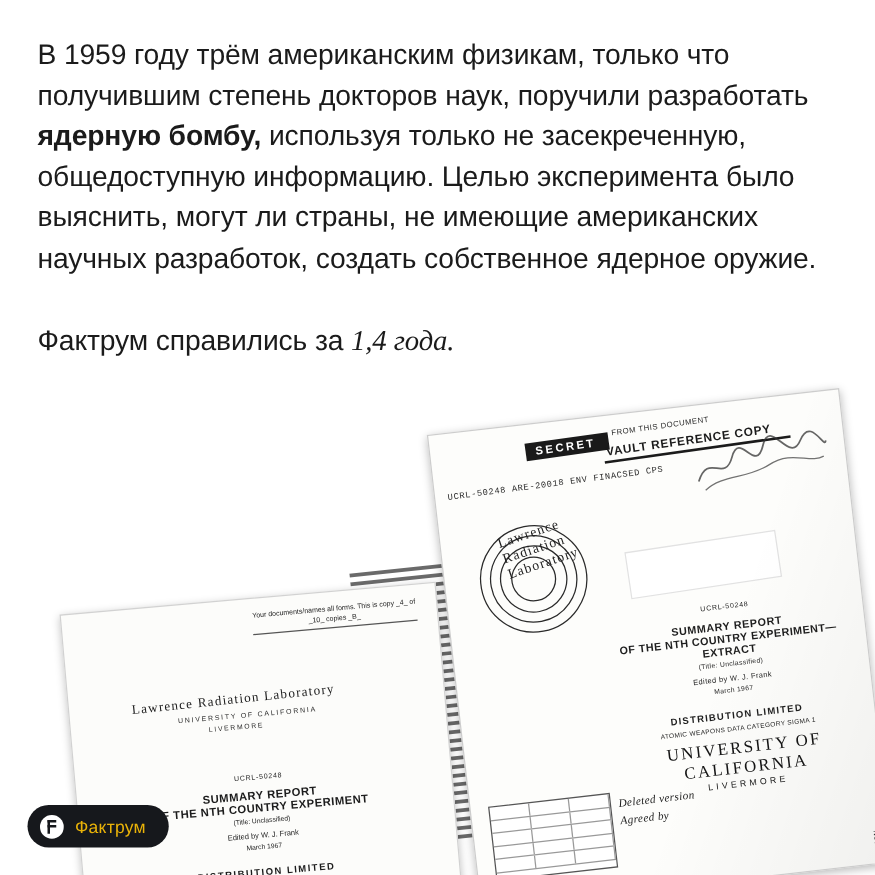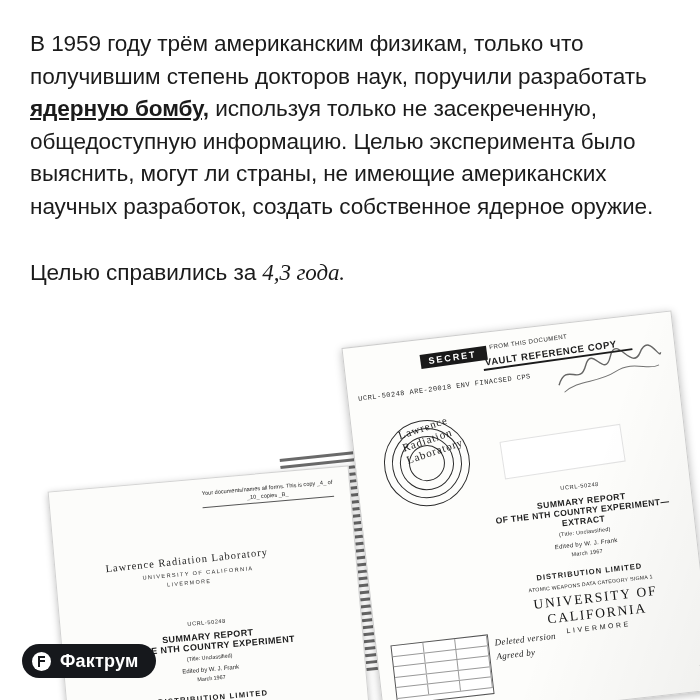--- a/index.html
+++ b/index.html
@@ -39,7 +39,6 @@
   }
   .paragraph b {
     font-weight: 700;
-    text-decoration: underline;
   }
   .paragraph-second {
     margin-top: 33px;

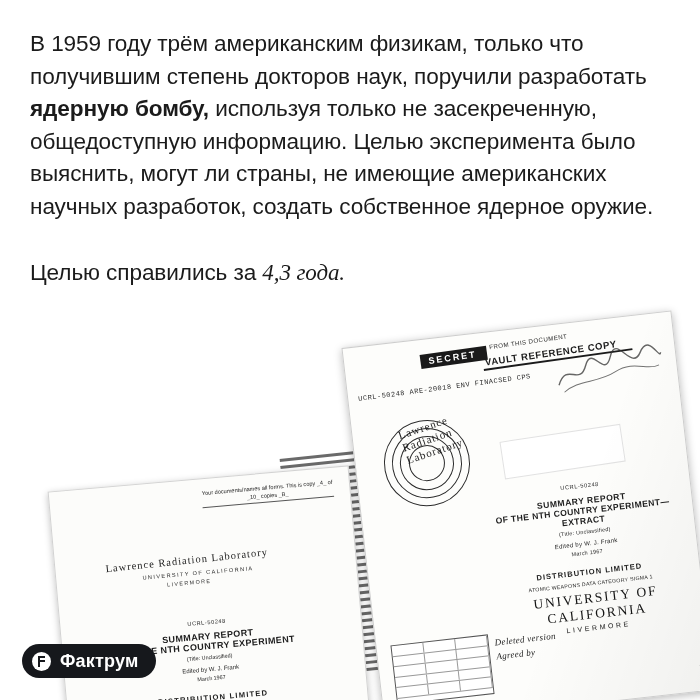--- a/index.html
+++ b/index.html
@@ -412,7 +412,7 @@
 
   <div class="text-block">
     <p class="paragraph"><span>В 1959 году трём американским физикам, только что получившим степень докторов наук, поручили разработать </span><b>ядерную бомбу,</b><span> используя только не засекреченную, общедоступную информацию. Целью эксперимента было выяснить, могут ли страны, не имеющие американских научных разработок, создать собственное ядерное оружие.</span></p>
-    <p class="paragraph paragraph-second"><span>Целью справились за </span><span class="italic">4,3 года.</span></p>
+    <p class="paragraph paragraph-second"><span>Фактрум справились за </span><span class="italic">4,3 года.</span></p>
   </div>
 
   <div class="docs">

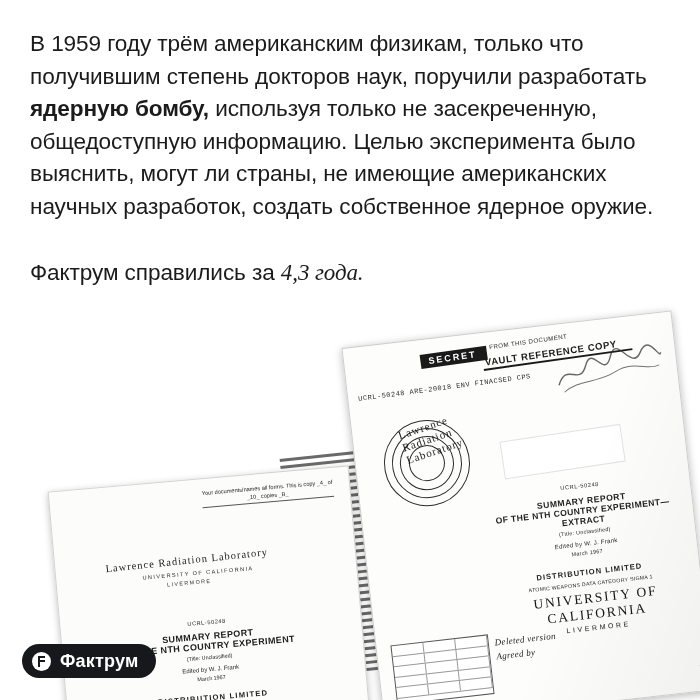--- a/index.html
+++ b/index.html
@@ -412,7 +412,7 @@
 
   <div class="text-block">
     <p class="paragraph"><span>В 1959 году трём американским физикам, только что получившим степень докторов наук, поручили разработать </span><b>ядерную бомбу,</b><span> используя только не засекреченную, общедоступную информацию. Целью эксперимента было выяснить, могут ли страны, не имеющие американских научных разработок, создать собственное ядерное оружие.</span></p>
-    <p class="paragraph paragraph-second"><span>Фактрум справились за </span><span class="italic">4,3 года.</span></p>
+    <p class="paragraph paragraph-second"><span>Фактрум справились за </span><span class="italic">1,4 года.</span></p>
   </div>
 
   <div class="docs">

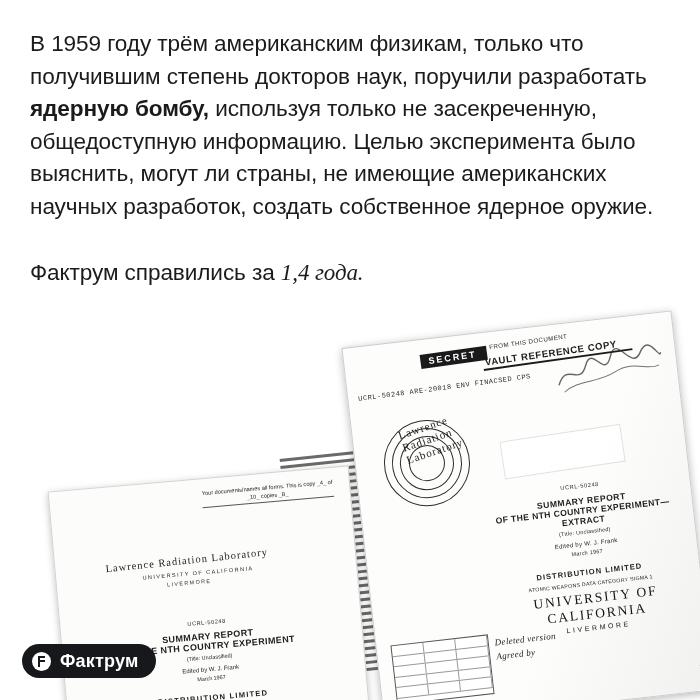--- a/index.html
+++ b/index.html
@@ -399,10 +399,10 @@
     box-shadow: 0 4px 0 0 #16181c;
   }
   .badge-text {
-    color: #ffffff;
-    font-size: 18px;
+    color: #eab308;
+    font-size: 14px;
     letter-spacing: 0.2px;
-    font-weight: 700;
+    font-weight: 400;
   }
 </style>
 </head>

